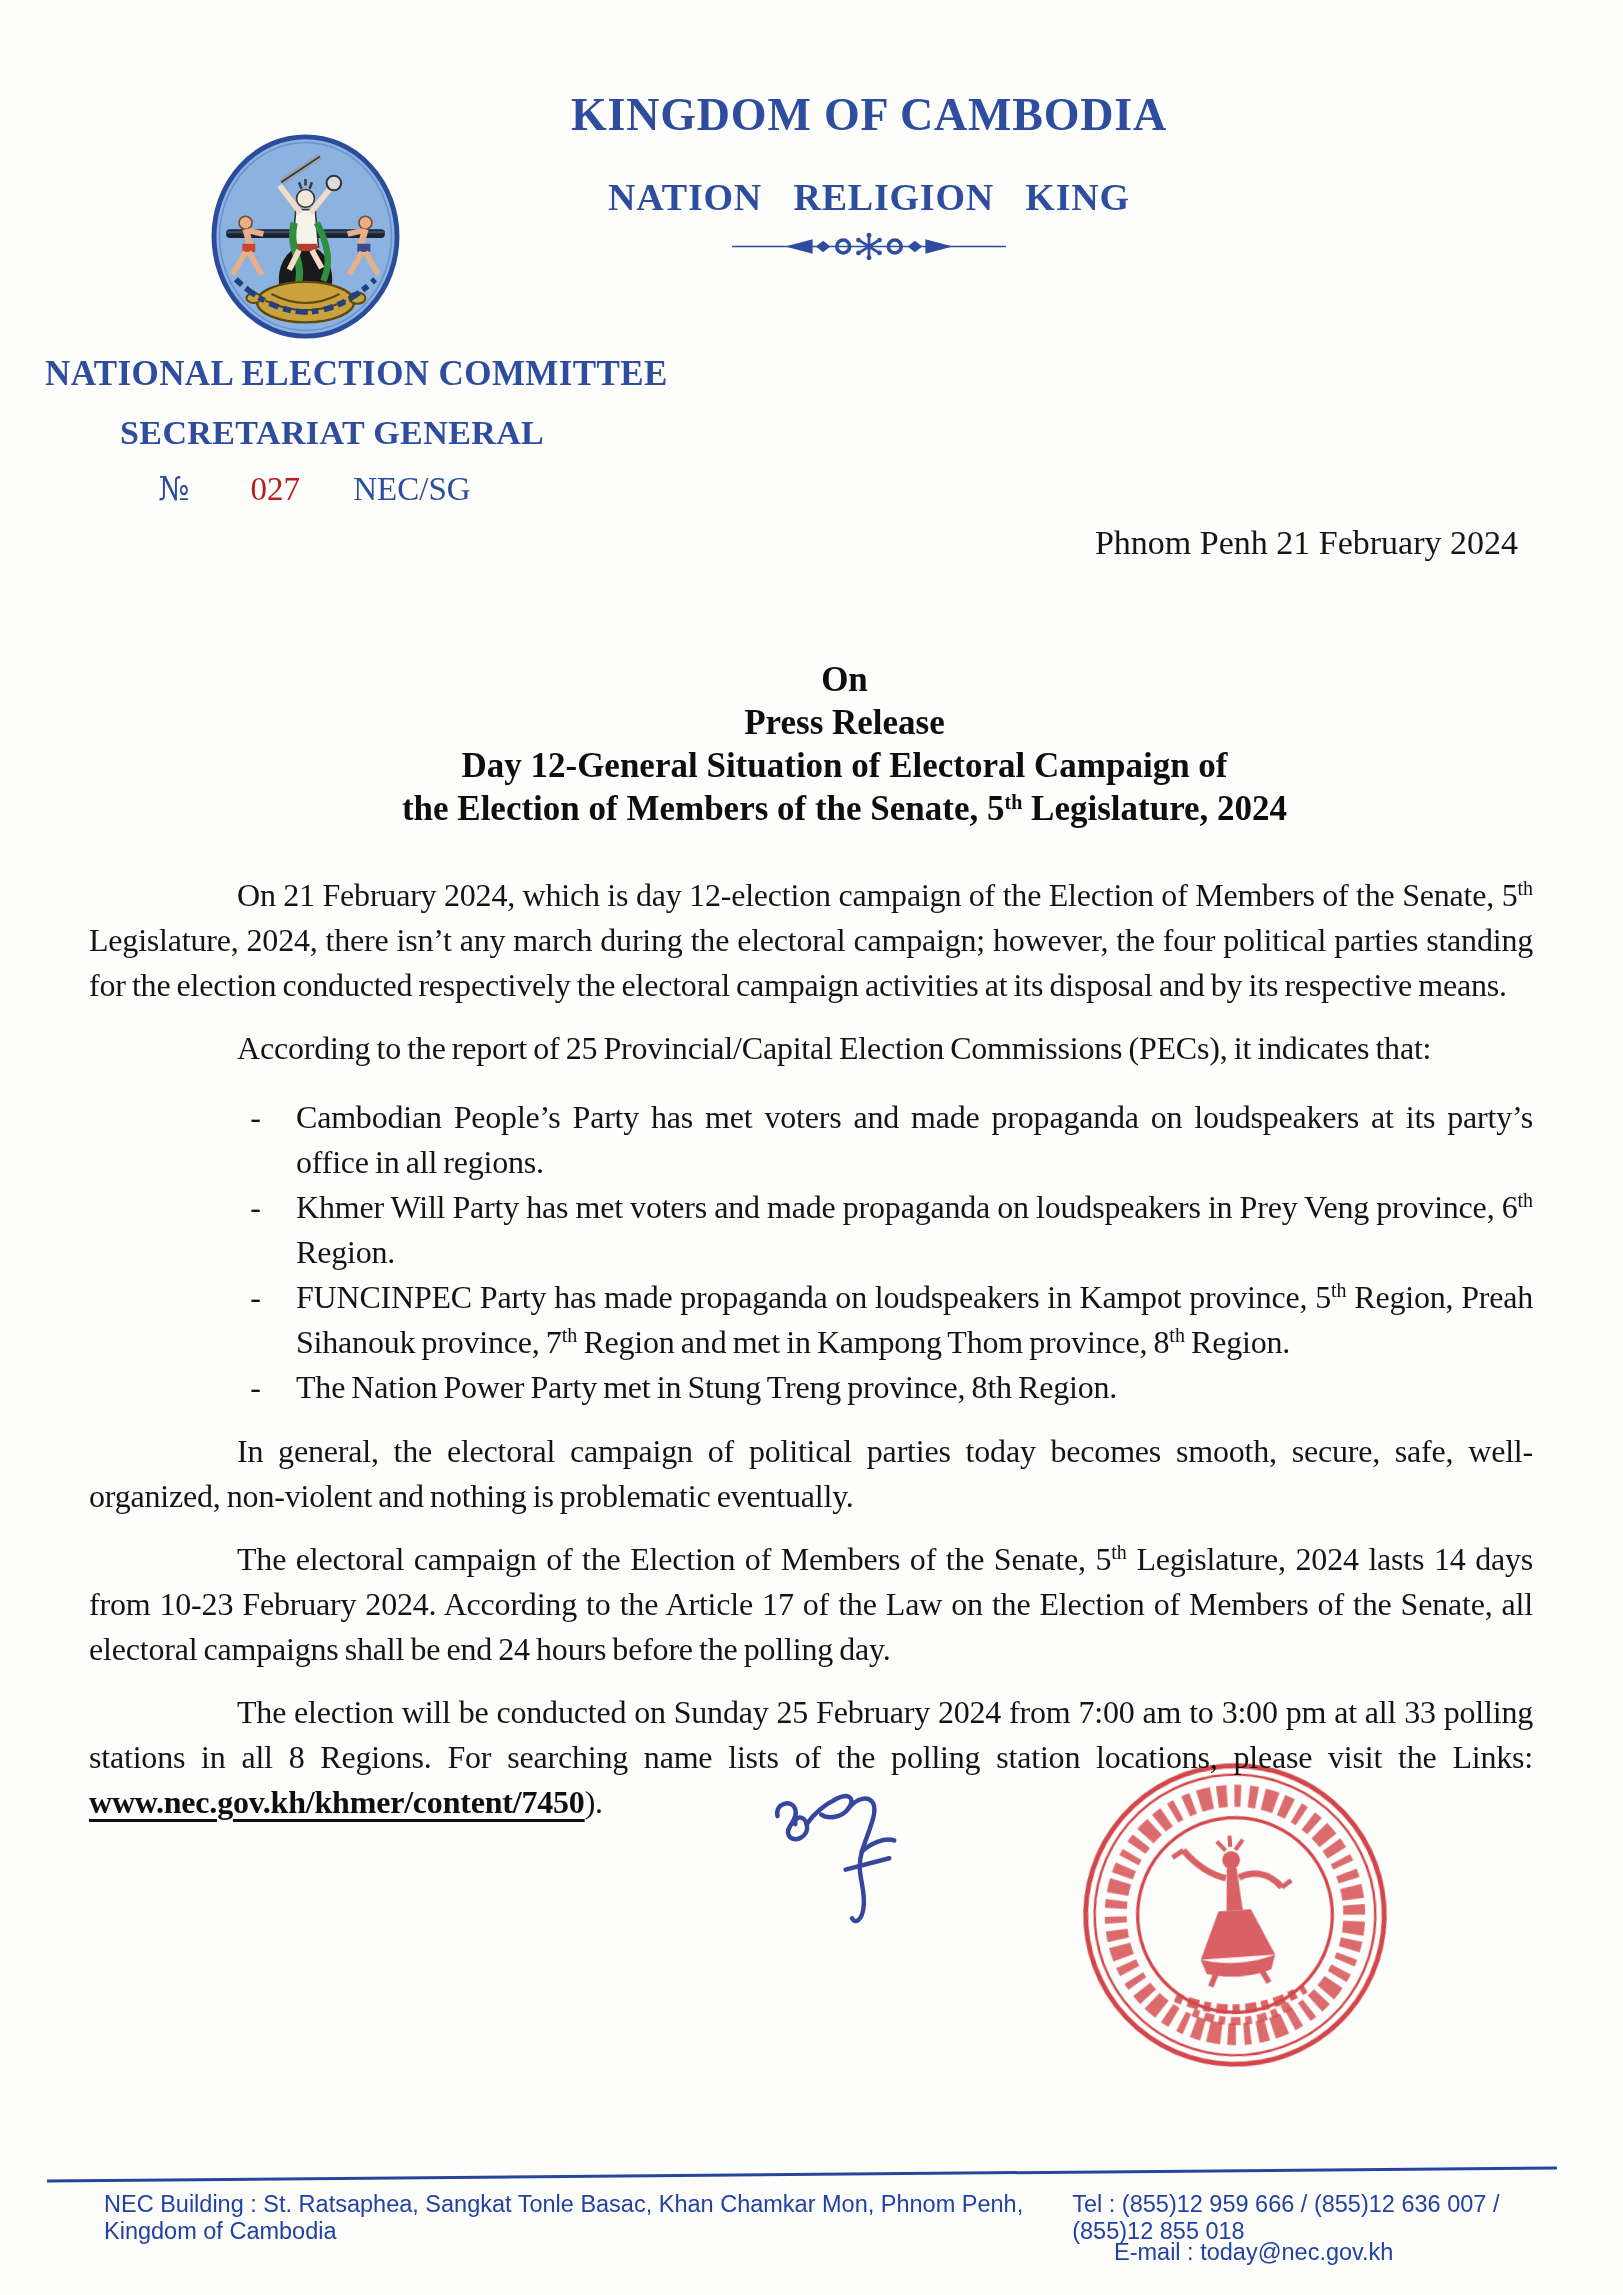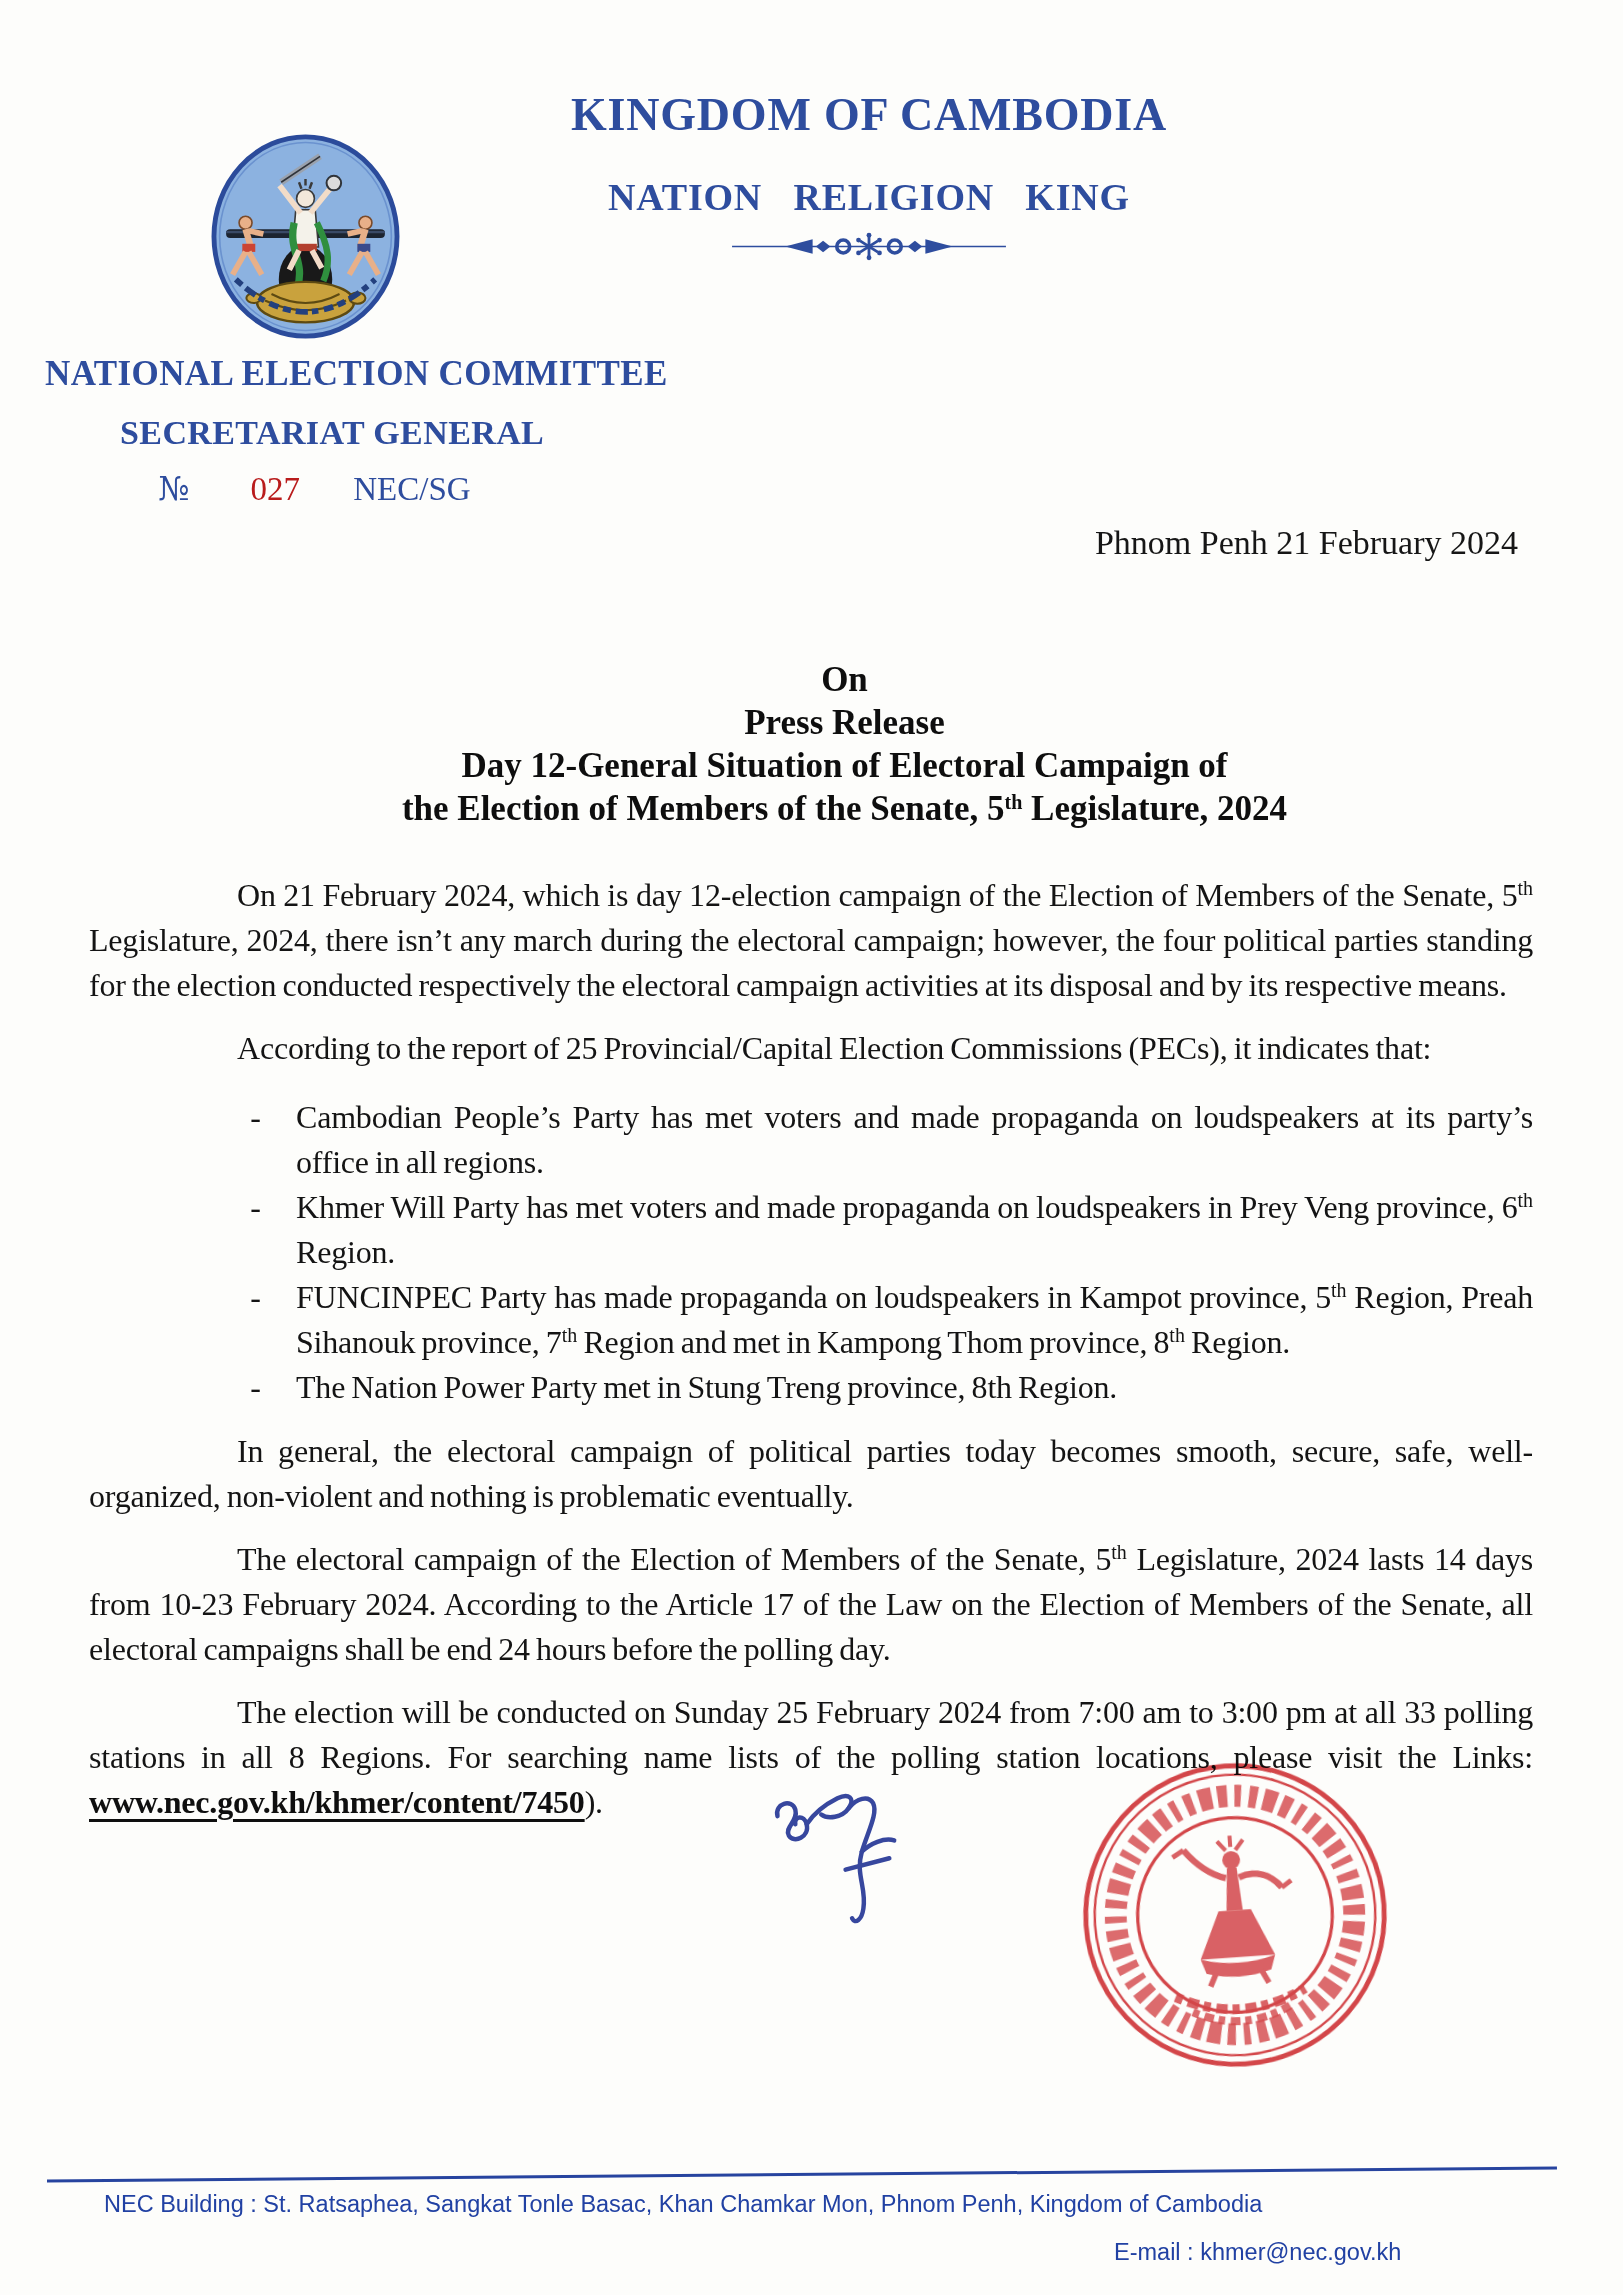--- a/index.html
+++ b/index.html
@@ -209,6 +209,7 @@
   <div class="footer-line"></div>
   <div class="footer-row">
     <span>NEC Building : St. Ratsaphea, Sangkat Tonle Basac, Khan Chamkar Mon, Phnom Penh, Kingdom of Cambodia</span>
+    <span>Tel : (855)12 959 666 / (855)12 636 007 / (855)12 855 018</span>
   </div>
   <div class="footer-email">E-mail : khmer@nec.gov.kh</div>
 

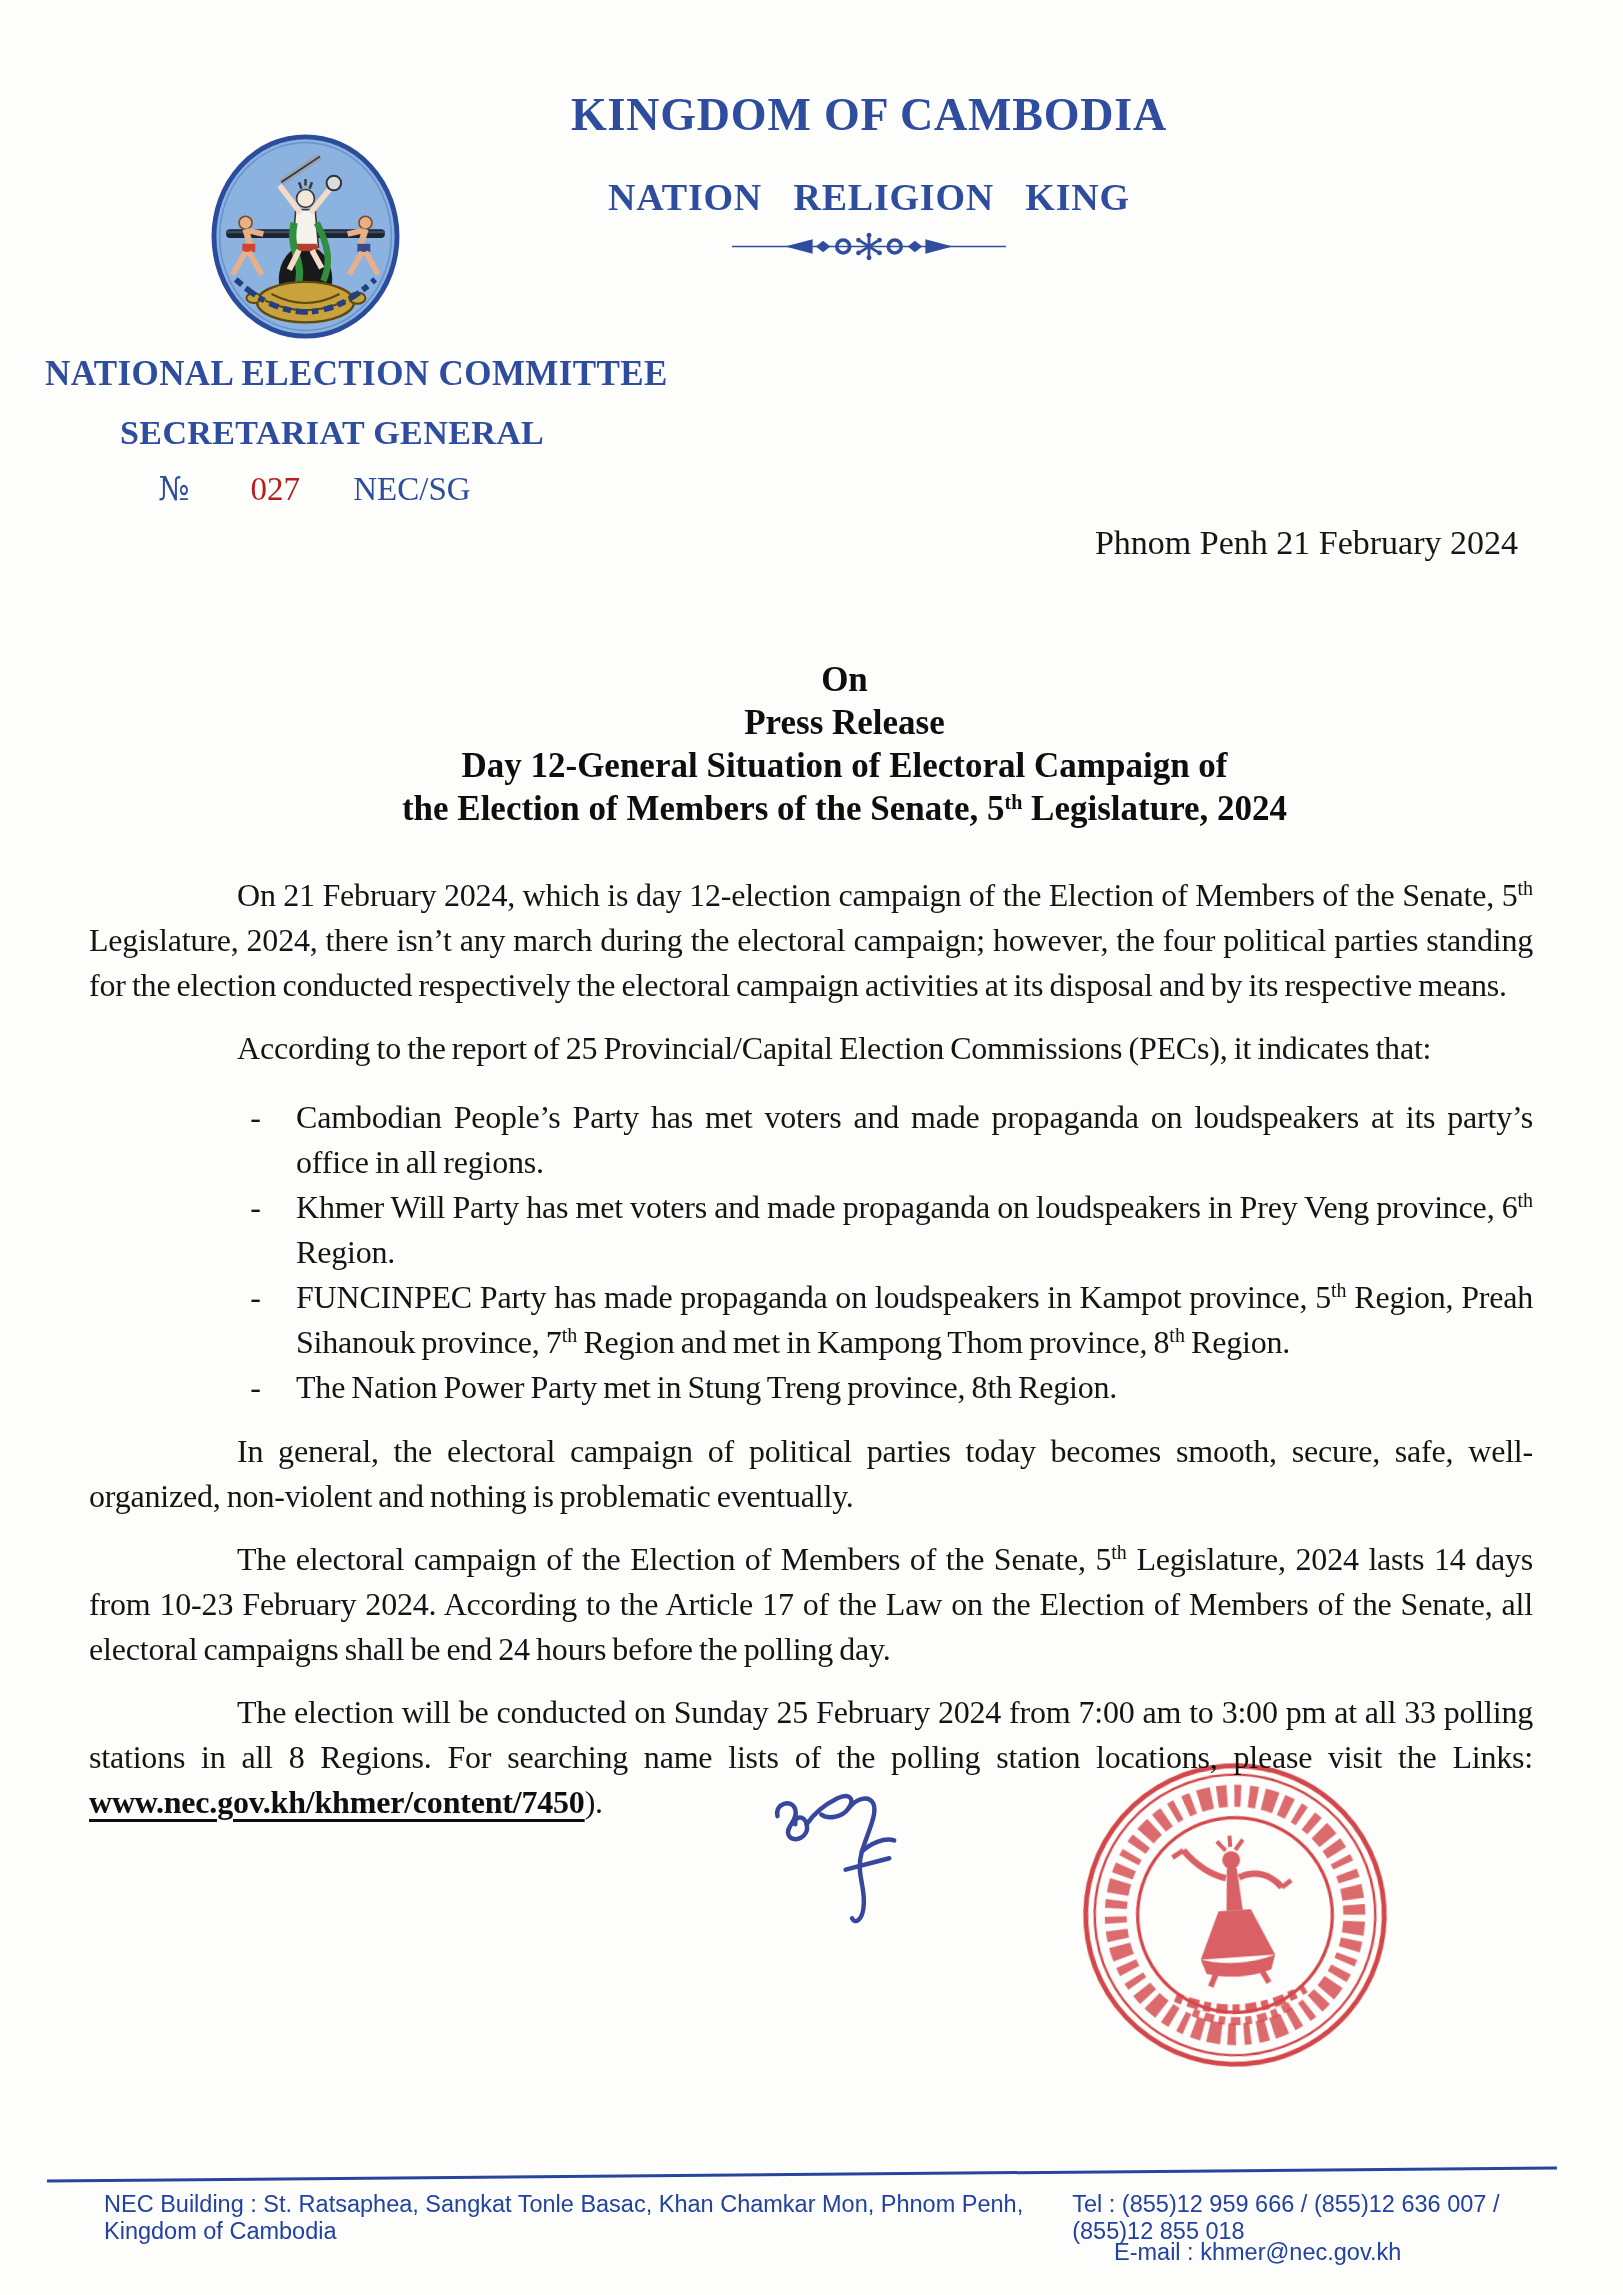--- a/index.html
+++ b/index.html
@@ -211,7 +211,7 @@
     <span>NEC Building : St. Ratsaphea, Sangkat Tonle Basac, Khan Chamkar Mon, Phnom Penh, Kingdom of Cambodia</span>
     <span>Tel : (855)12 959 666 / (855)12 636 007 / (855)12 855 018</span>
   </div>
-  <div class="footer-email">E-mail : khmer@nec.gov.kh</div>
+  <div class="footer-email">E-mail : today@nec.gov.kh</div>
 
 </div>
 

